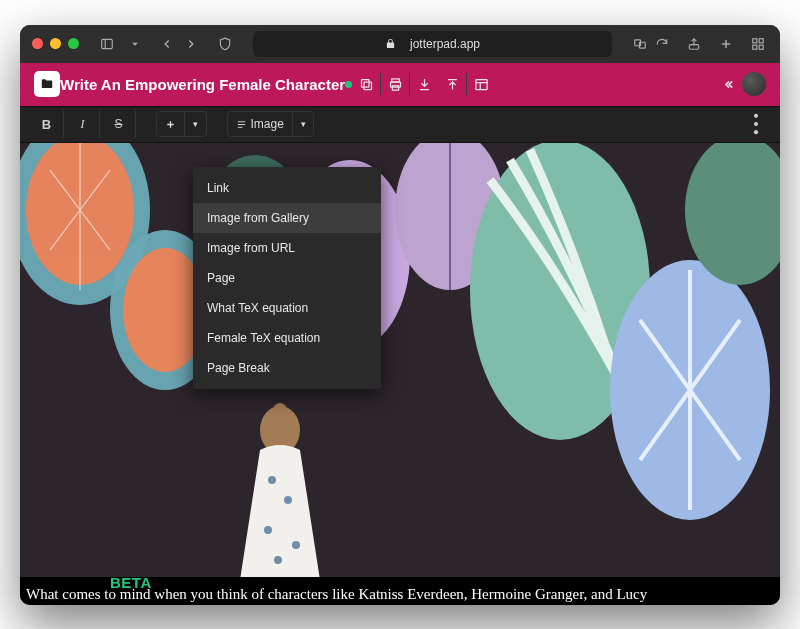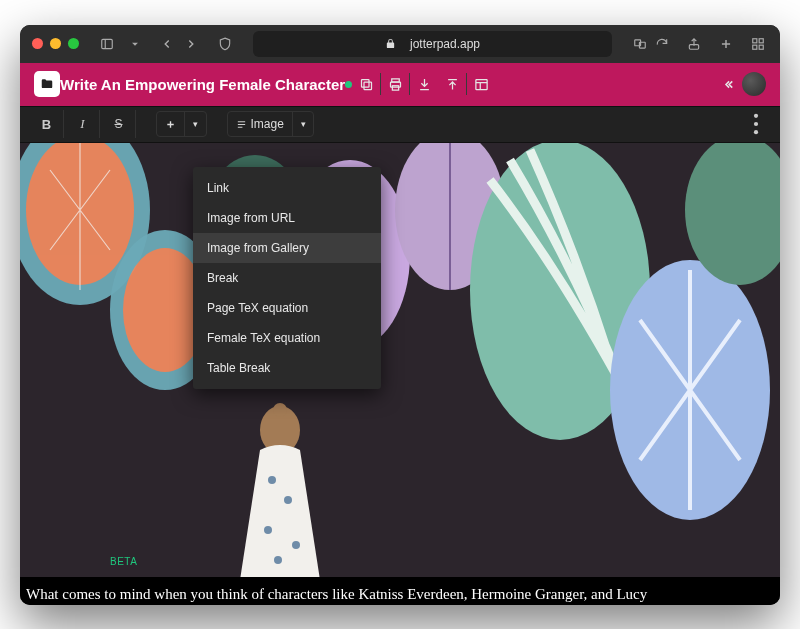--- a/index.html
+++ b/index.html
@@ -382,8 +382,8 @@
 
   <div class="menu">
     <div class="menu-item">Link</div>
+    <div class="menu-item hover">Image from Gallery</div>
     <div class="menu-item">Image from URL</div>
-    <div class="menu-item hover">Image from Gallery</div>
     <div class="menu-item">Break</div>
     <div class="menu-item">Page TeX equation</div>
     <div class="menu-item">Female TeX equation</div>

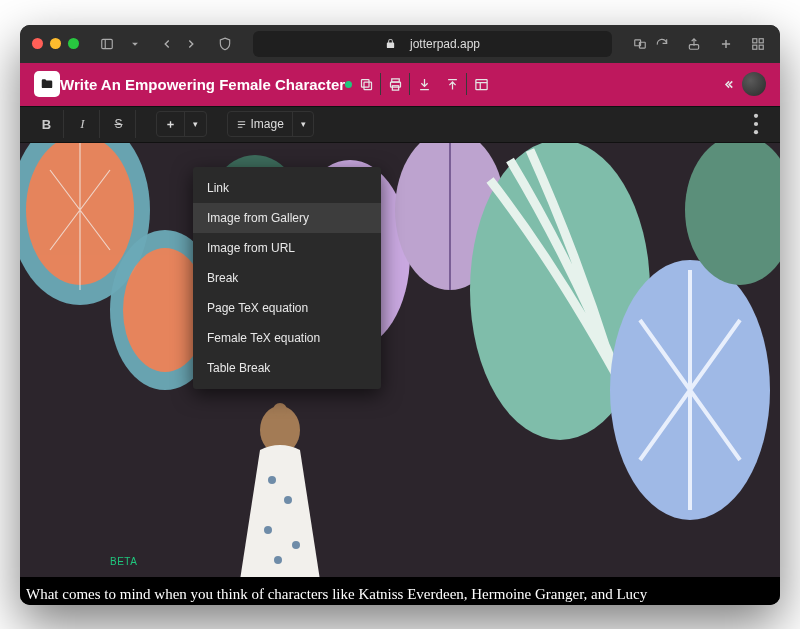--- a/index.html
+++ b/index.html
@@ -384,7 +384,7 @@
     <div class="menu-item">Link</div>
     <div class="menu-item hover">Image from Gallery</div>
     <div class="menu-item">Image from URL</div>
-    <div class="menu-item">Break</div>
+    <div class="menu-item">Page</div>
     <div class="menu-item">Page TeX equation</div>
     <div class="menu-item">Female TeX equation</div>
     <div class="menu-item">Table Break</div>

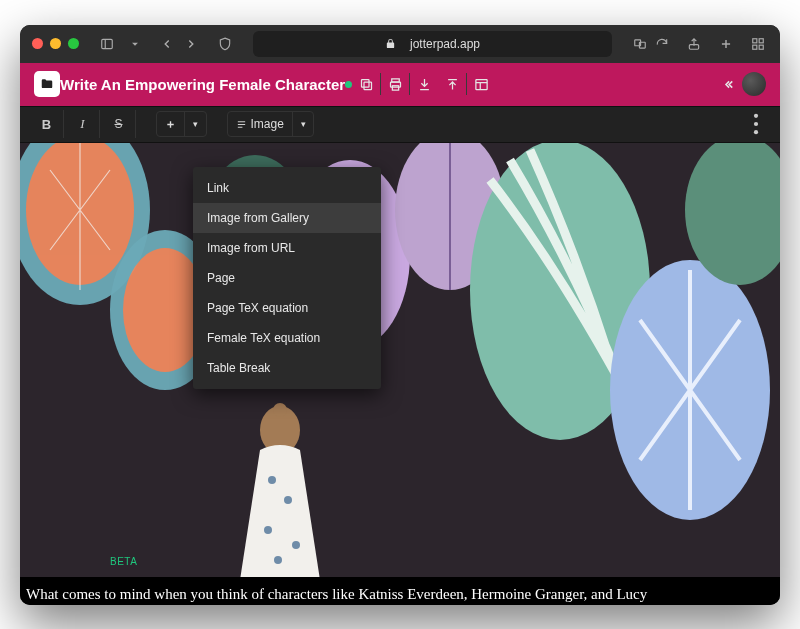--- a/index.html
+++ b/index.html
@@ -385,7 +385,7 @@
     <div class="menu-item hover">Image from Gallery</div>
     <div class="menu-item">Image from URL</div>
     <div class="menu-item">Page</div>
-    <div class="menu-item">Page TeX equation</div>
+    <div class="menu-item">What TeX equation</div>
     <div class="menu-item">Female TeX equation</div>
     <div class="menu-item">Table Break</div>
   </div>

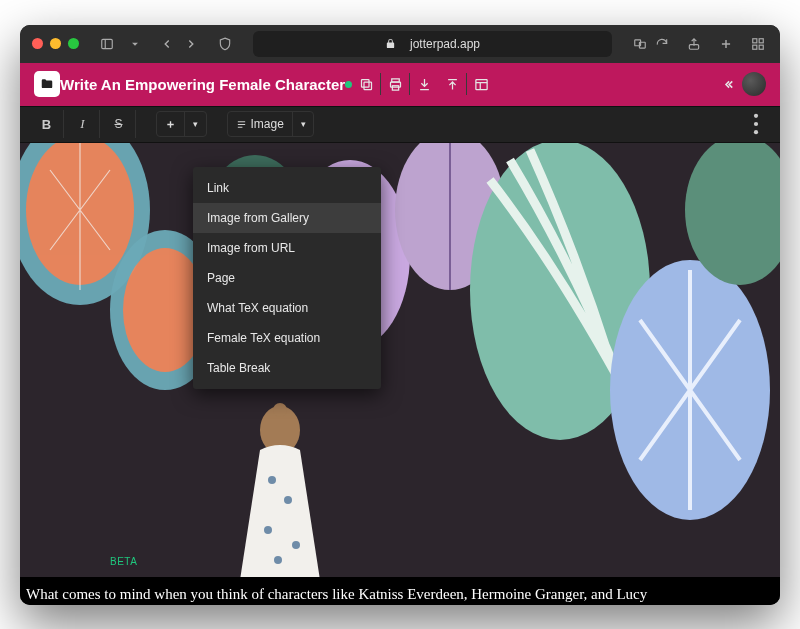--- a/index.html
+++ b/index.html
@@ -387,7 +387,7 @@
     <div class="menu-item">Page</div>
     <div class="menu-item">What TeX equation</div>
     <div class="menu-item">Female TeX equation</div>
-    <div class="menu-item">Table Break</div>
+    <div class="menu-item">Page Break</div>
   </div>
 
 </div>

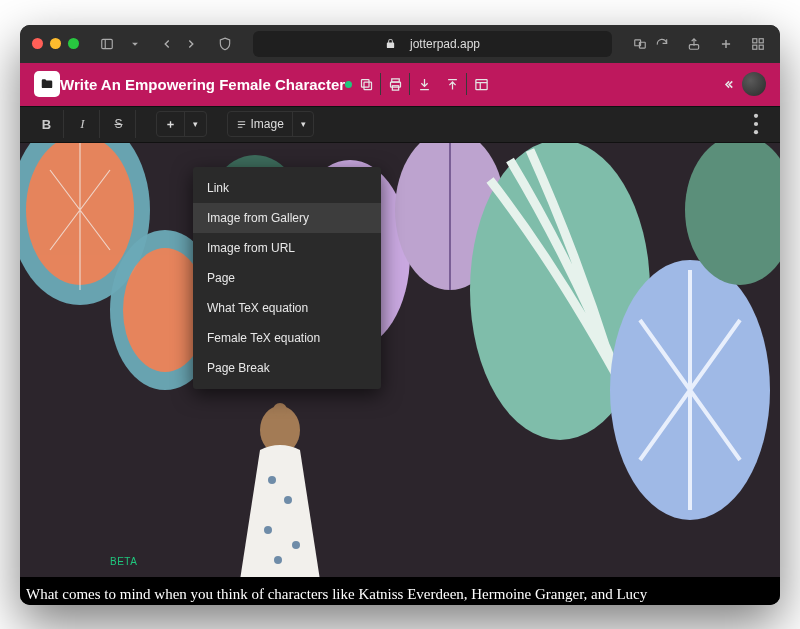--- a/index.html
+++ b/index.html
@@ -134,9 +134,9 @@
   .hero svg { width:100%; height:100%; display:block; }
   .beta-badge {
     position:absolute;
-    bottom: 38px; left: 90px;
-    font-size: 10px;
-    font-weight: 400;
+    bottom: 14px; left: 90px;
+    font-size: 15px;
+    font-weight: 700;
     color: #1fc77e;
     letter-spacing: 0.5px;
   }

